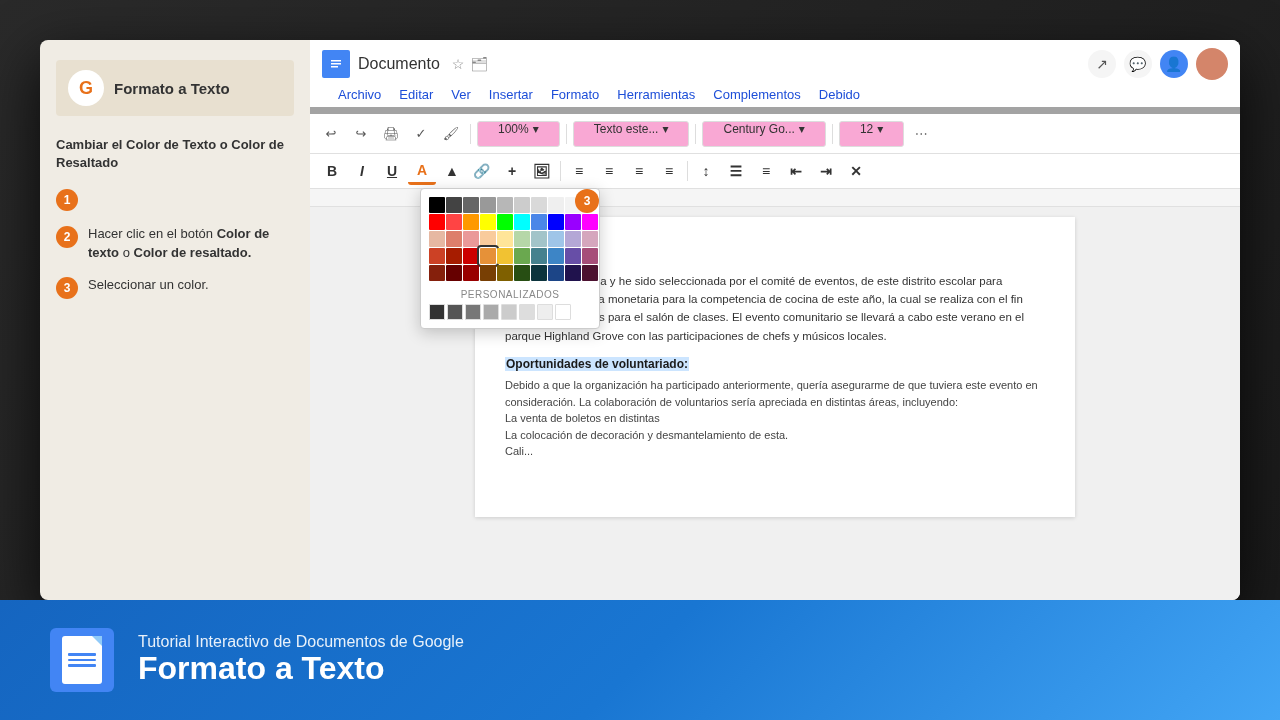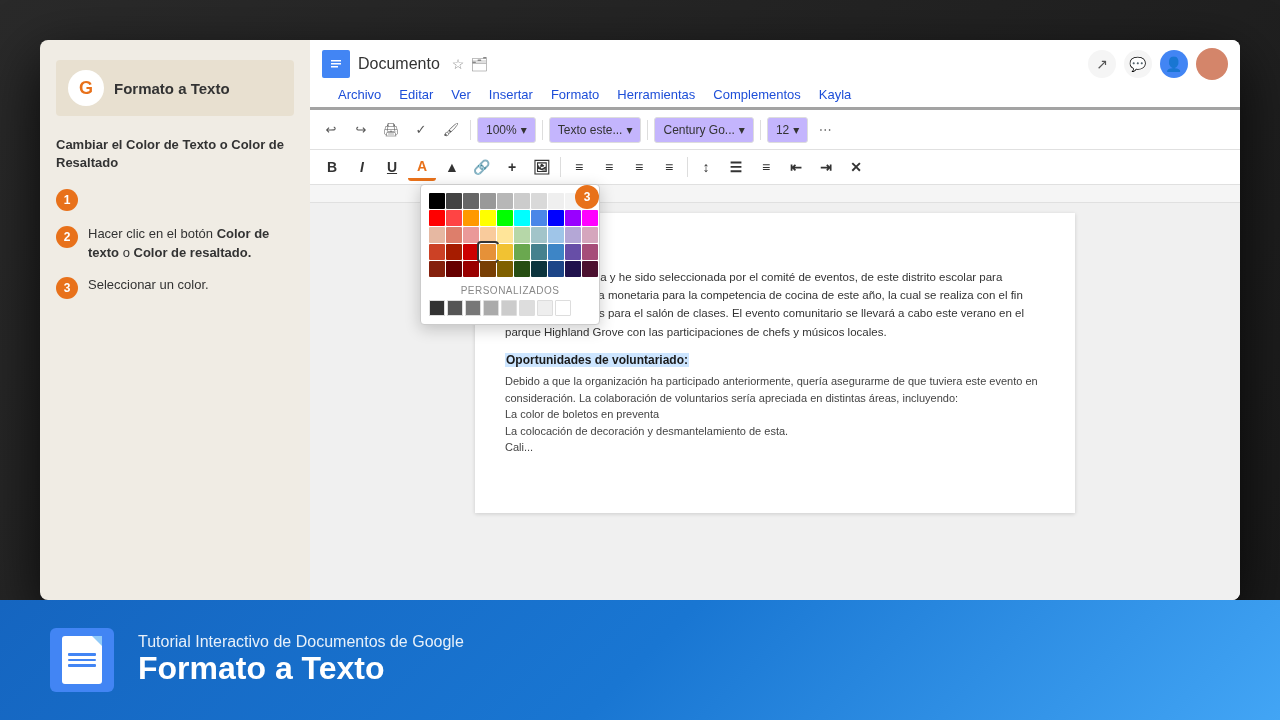--- a/index.html
+++ b/index.html
@@ -115,7 +115,7 @@
     .docs-titlebar {
       background: white;
       padding: 8px 12px 0;
-      border-bottom: 3px solid #a3a3a3;
+      border-bottom: 7px solid #a3a3a3;
     }
 
     .docs-title-row {

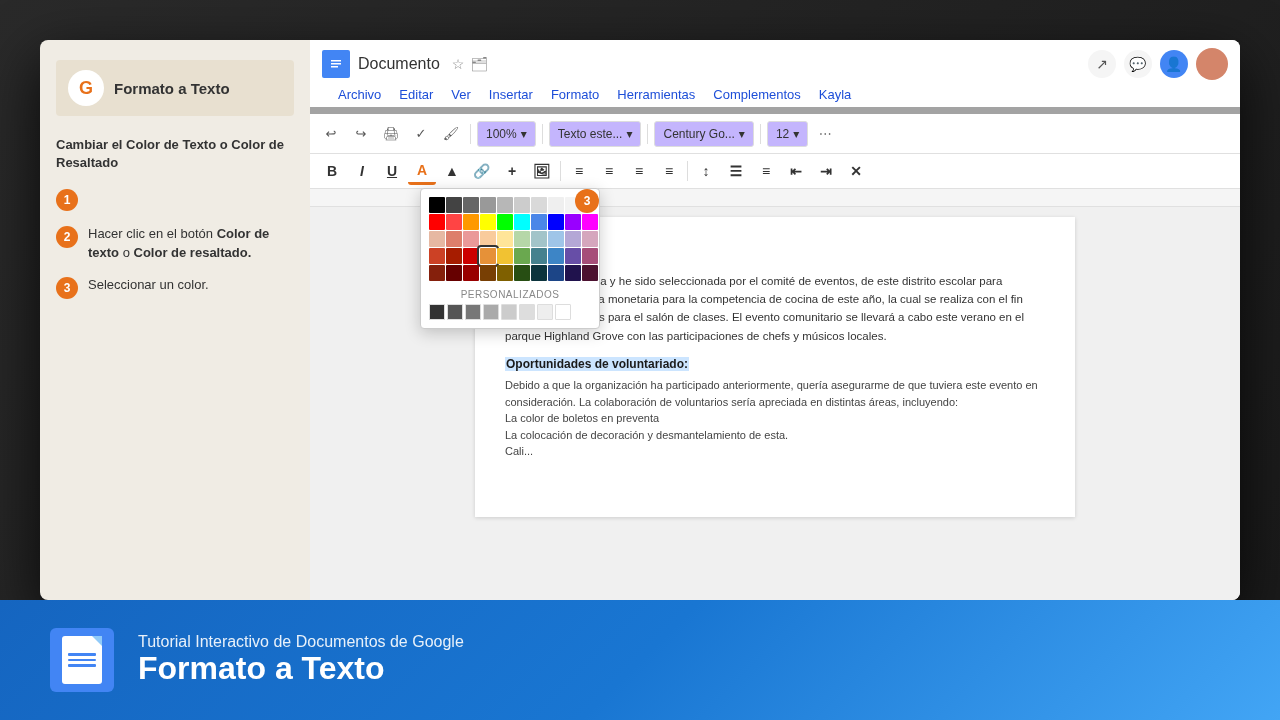--- a/index.html
+++ b/index.html
@@ -552,7 +552,7 @@
         <span class="menu-item">Formato</span>
         <span class="menu-item">Herramientas</span>
         <span class="menu-item">Complementos</span>
-        <span class="menu-item">Kayla</span>
+        <span class="menu-item">Debido</span>
       </div>
     </div>
 

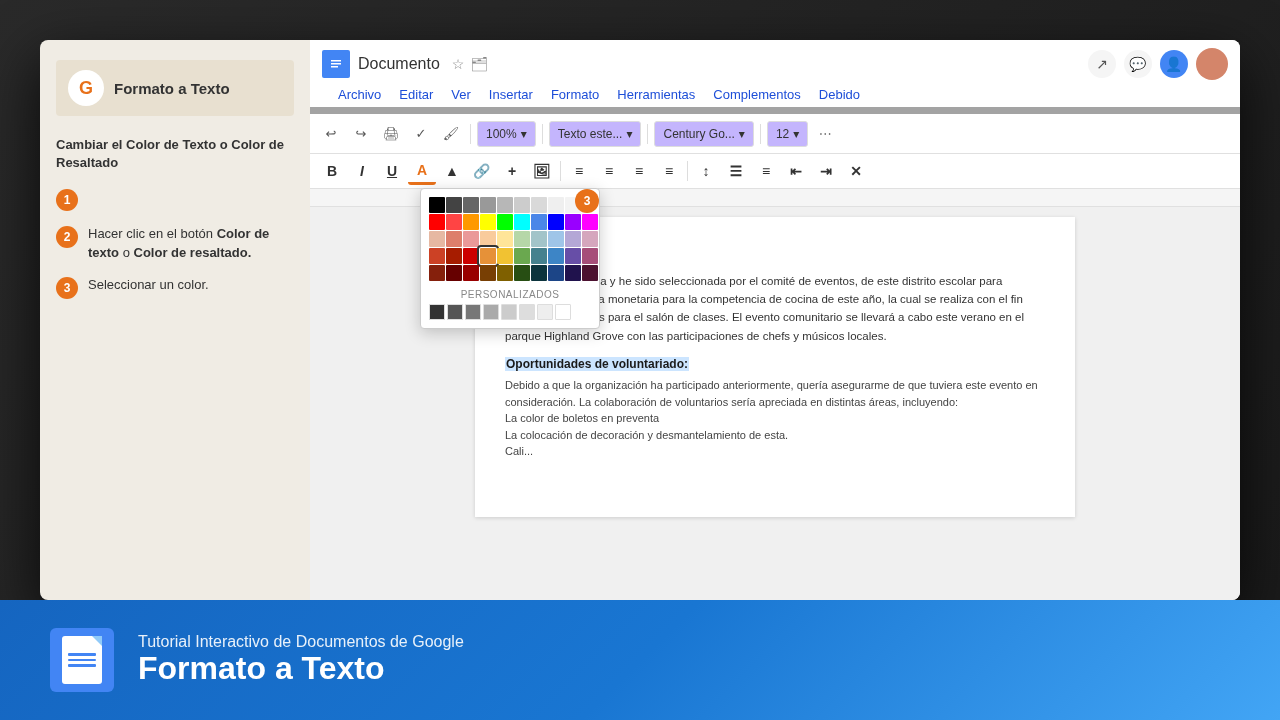--- a/index.html
+++ b/index.html
@@ -235,13 +235,12 @@
       height: 26px;
       border: 1px solid #ddd;
       border-radius: 3px;
-      padding: 0 8px;
+      padding: 0 20px;
       font-size: 12px;
       color: #333;
-      background: #c4b5fd;
+      background: #f9a8d4;
       cursor: pointer;
       display: flex;
-      align-items: center;
       gap: 4px;
     }
 

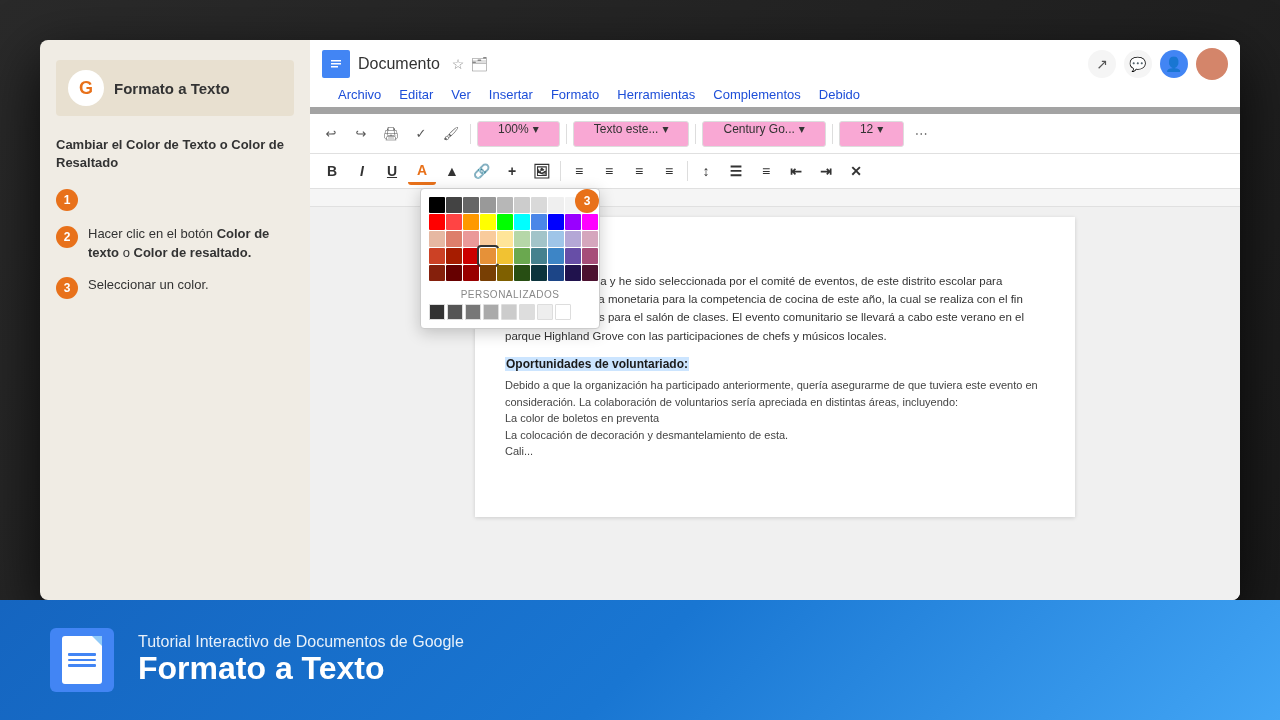--- a/index.html
+++ b/index.html
@@ -689,7 +689,7 @@
         </div>
         <p class="doc-smaller">Debido a que la organización ha participado anteriormente, quería asegurarme de que tuviera este evento en consideración. La colaboración de voluntarios sería apreciada en distintas áreas, incluyendo:</p>
         <p class="doc-smaller">
-          <span>La color de boletos en preventa</span>
+          <span>La venta de boletos en distintas</span>
         </p>
         <p class="doc-smaller">
           <span>La colocación de decoración y desmantelamiento de esta.</span>

